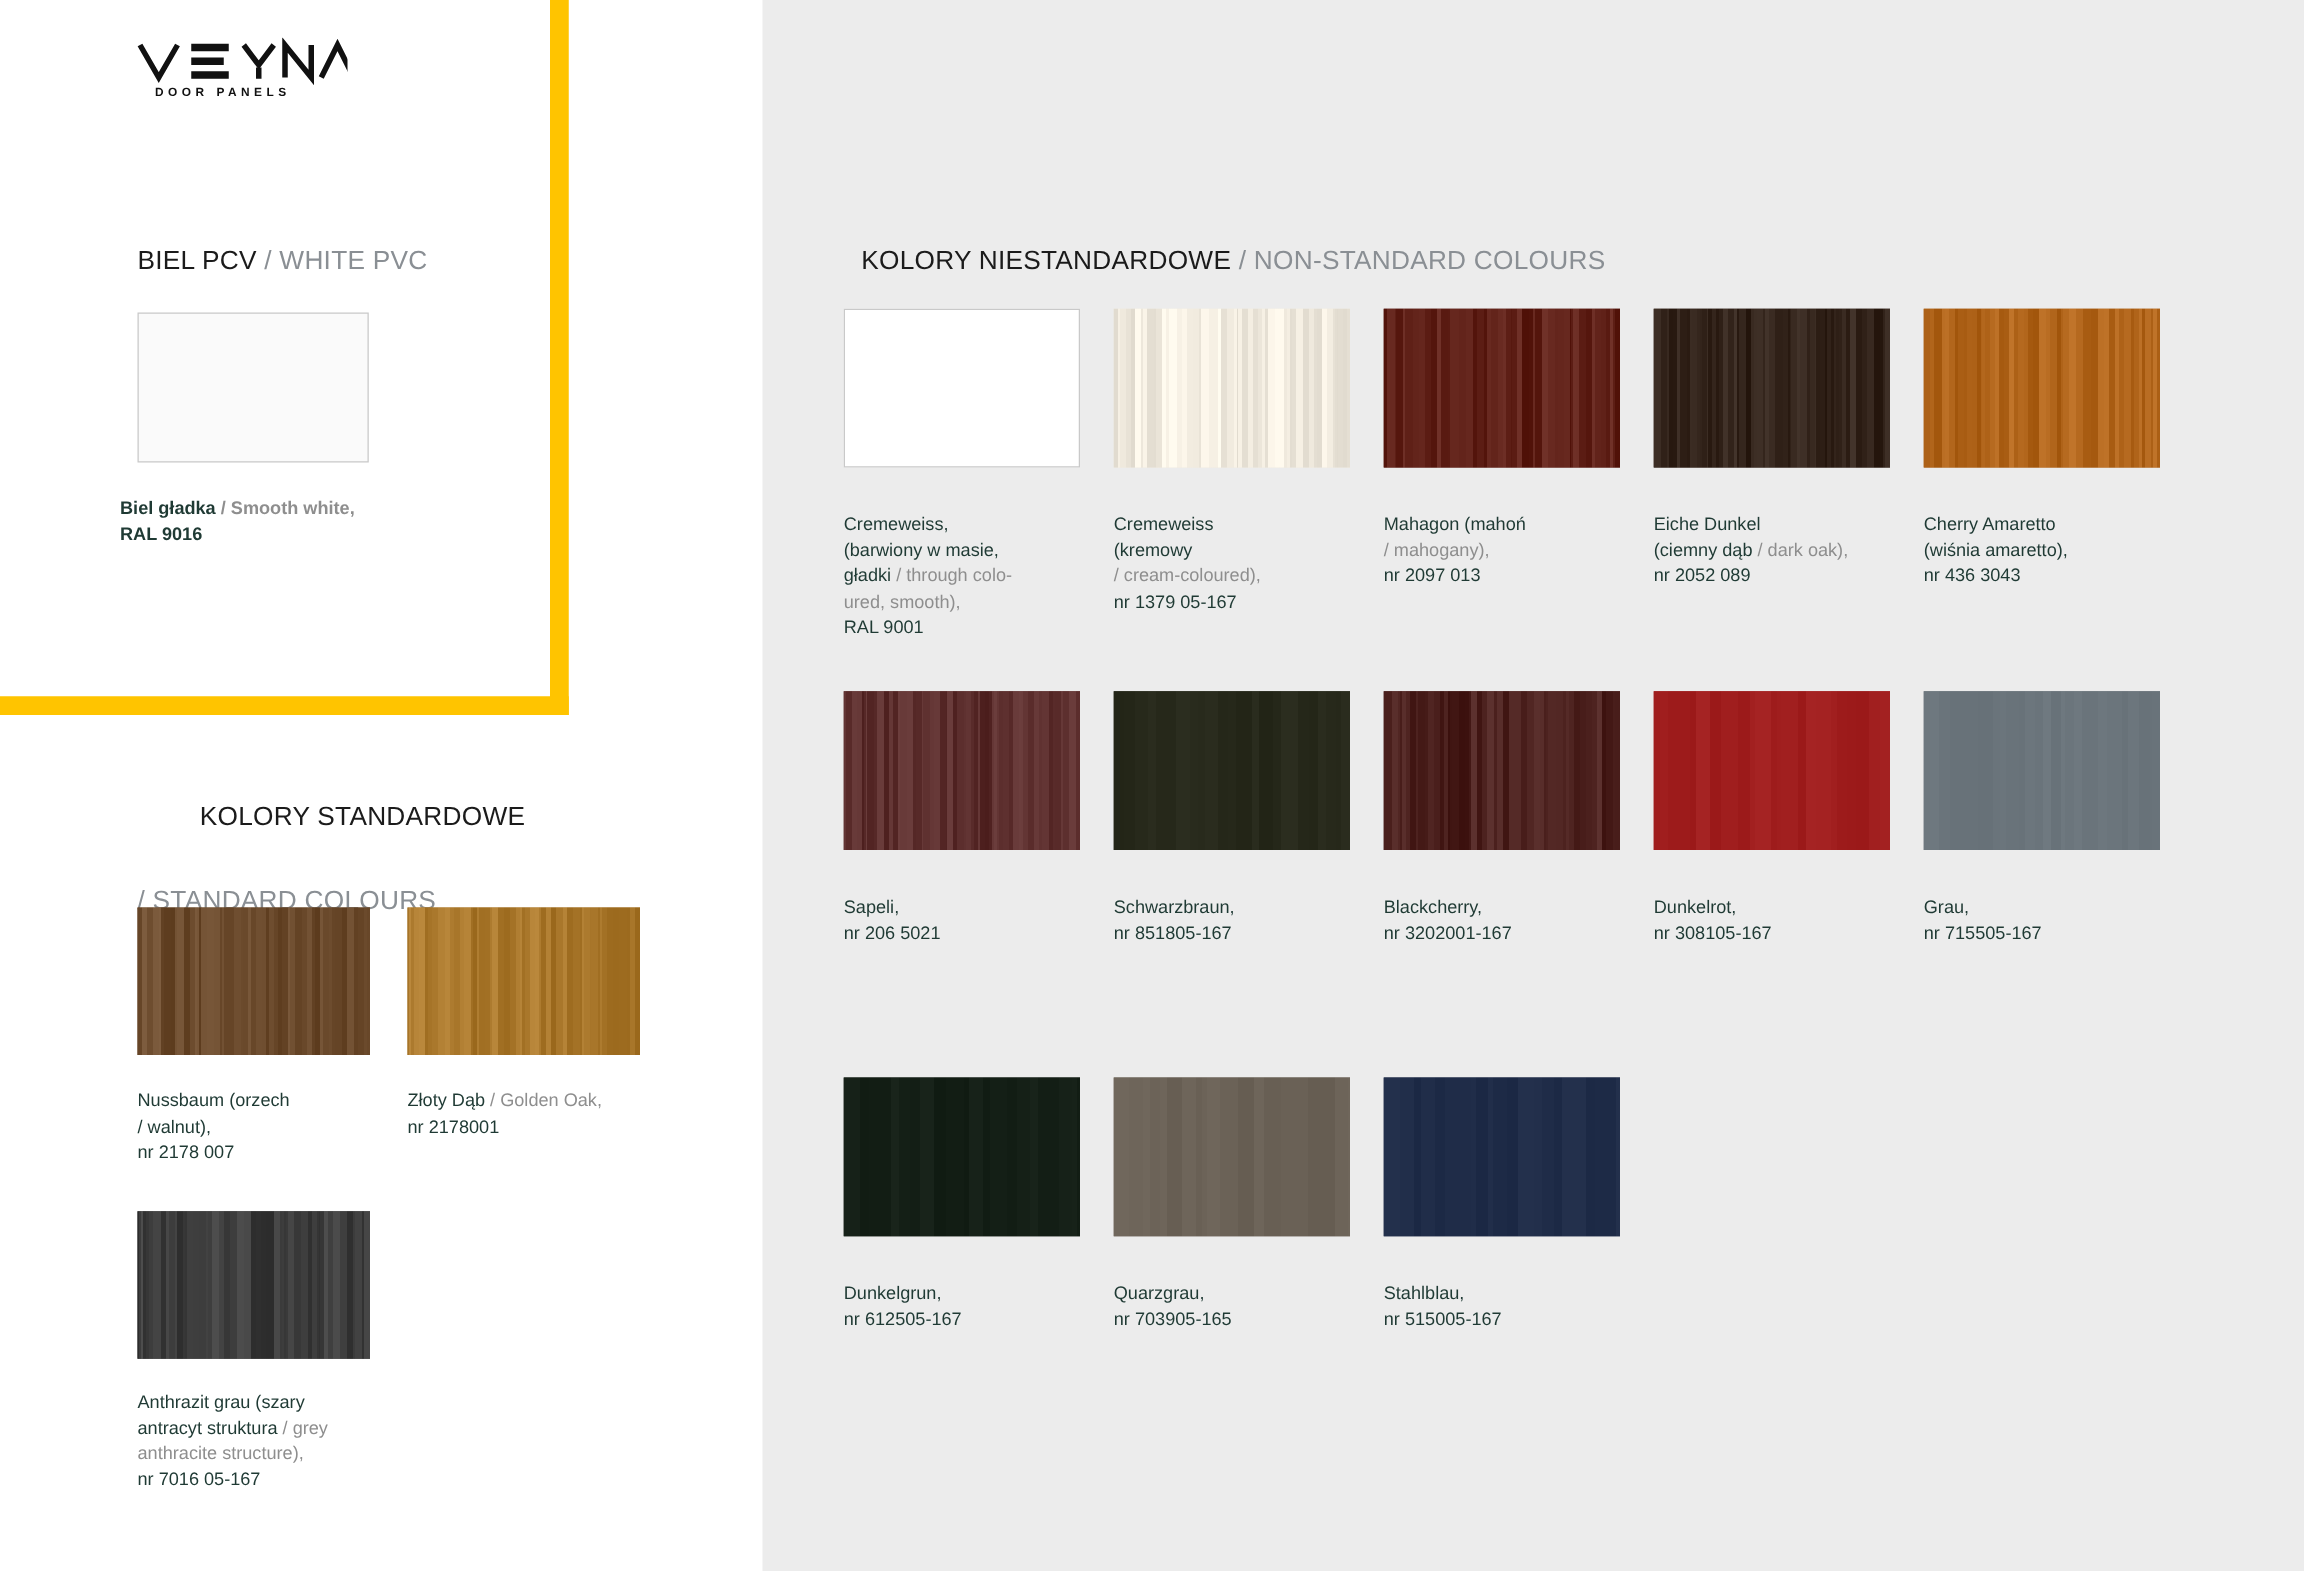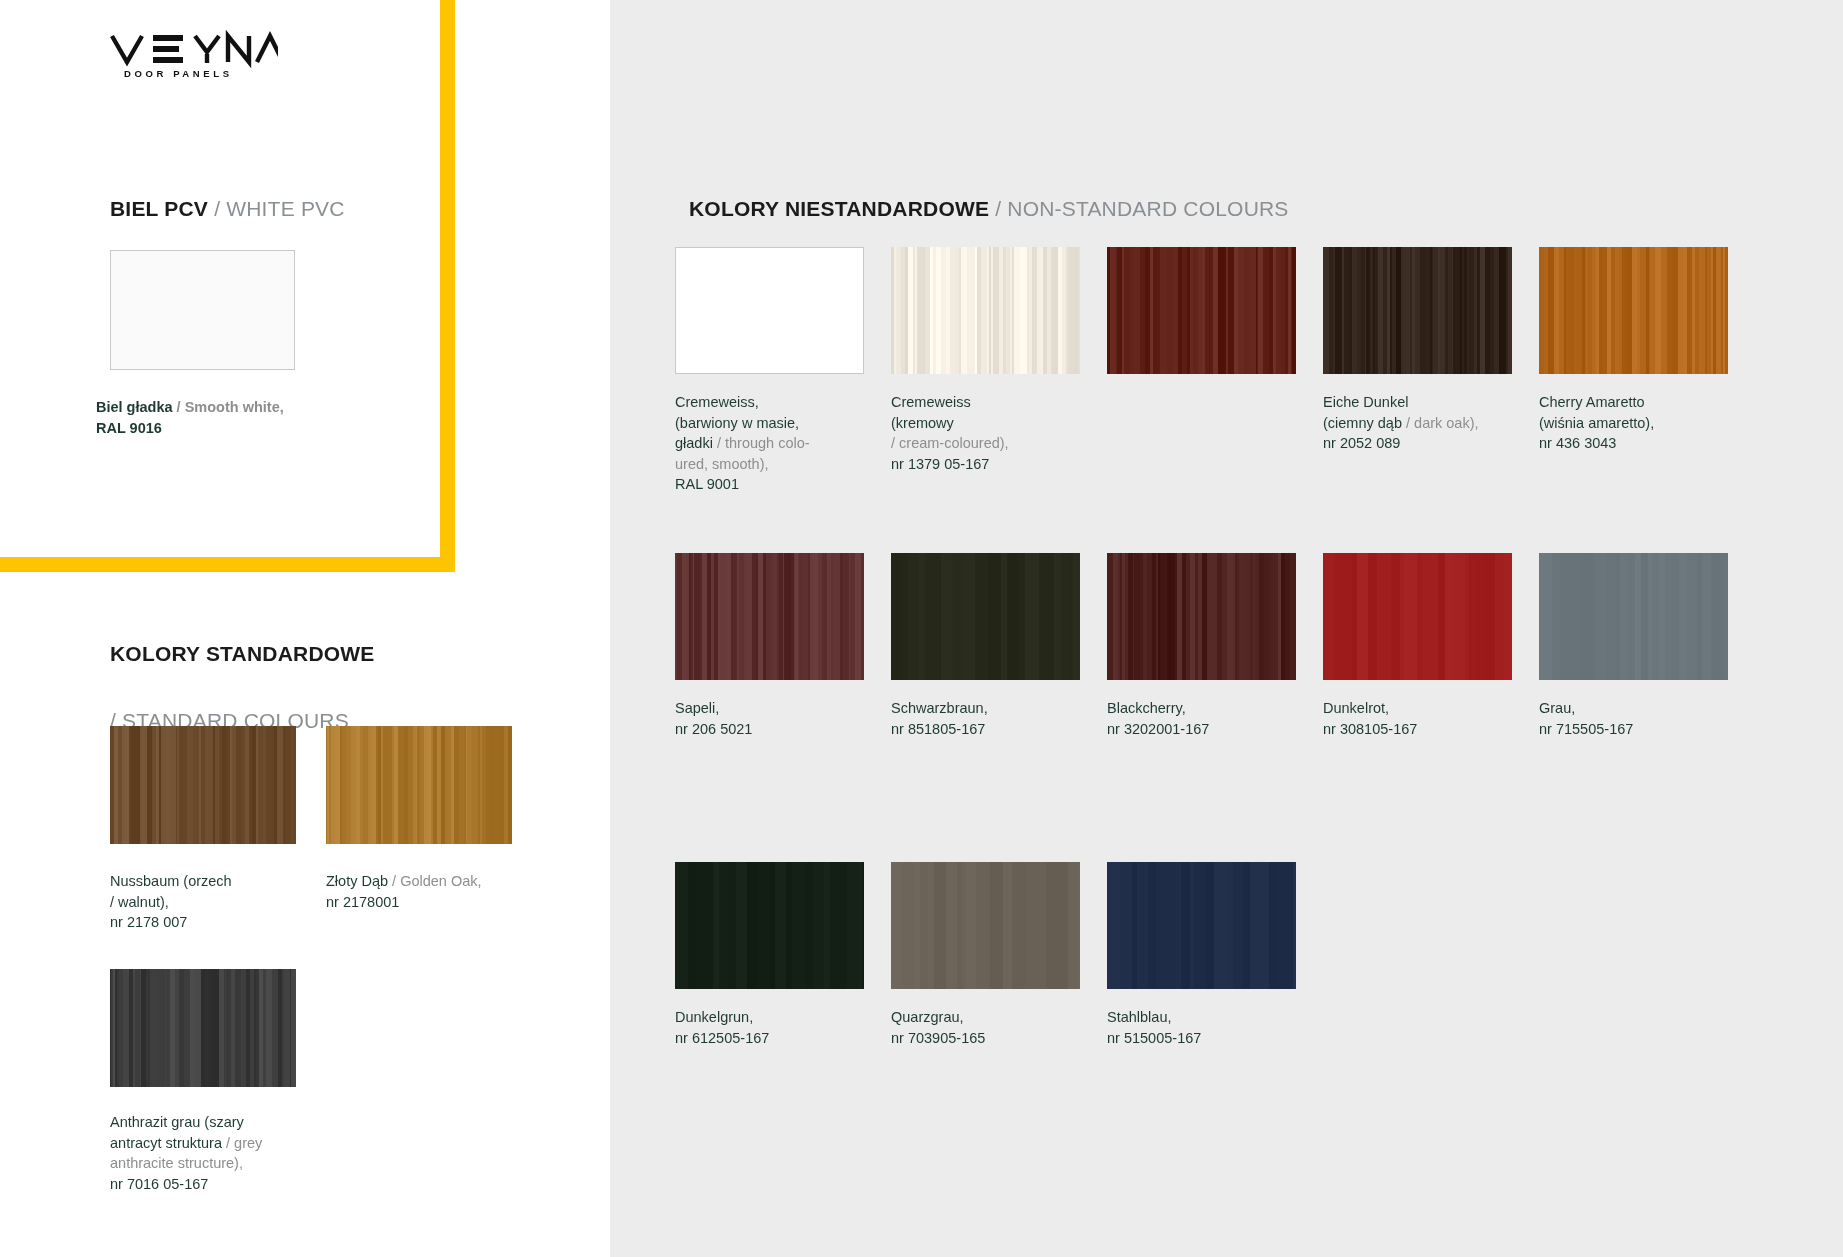--- a/index.html
+++ b/index.html
@@ -37,7 +37,7 @@
     font-size: 21px; letter-spacing: .2px; color: #1b1b1b;
     line-height: 1.42;
   }
-  .sec-title .bold { font-weight: bold; }
+  .sec-title .bold { font-weight: normal; text-align: center; }
   .sec-title .light { color: #8a8f94; font-weight: normal; margin-top: 37px; }
 
   #biel-title { position: absolute; left: 110px; top: 194px; }

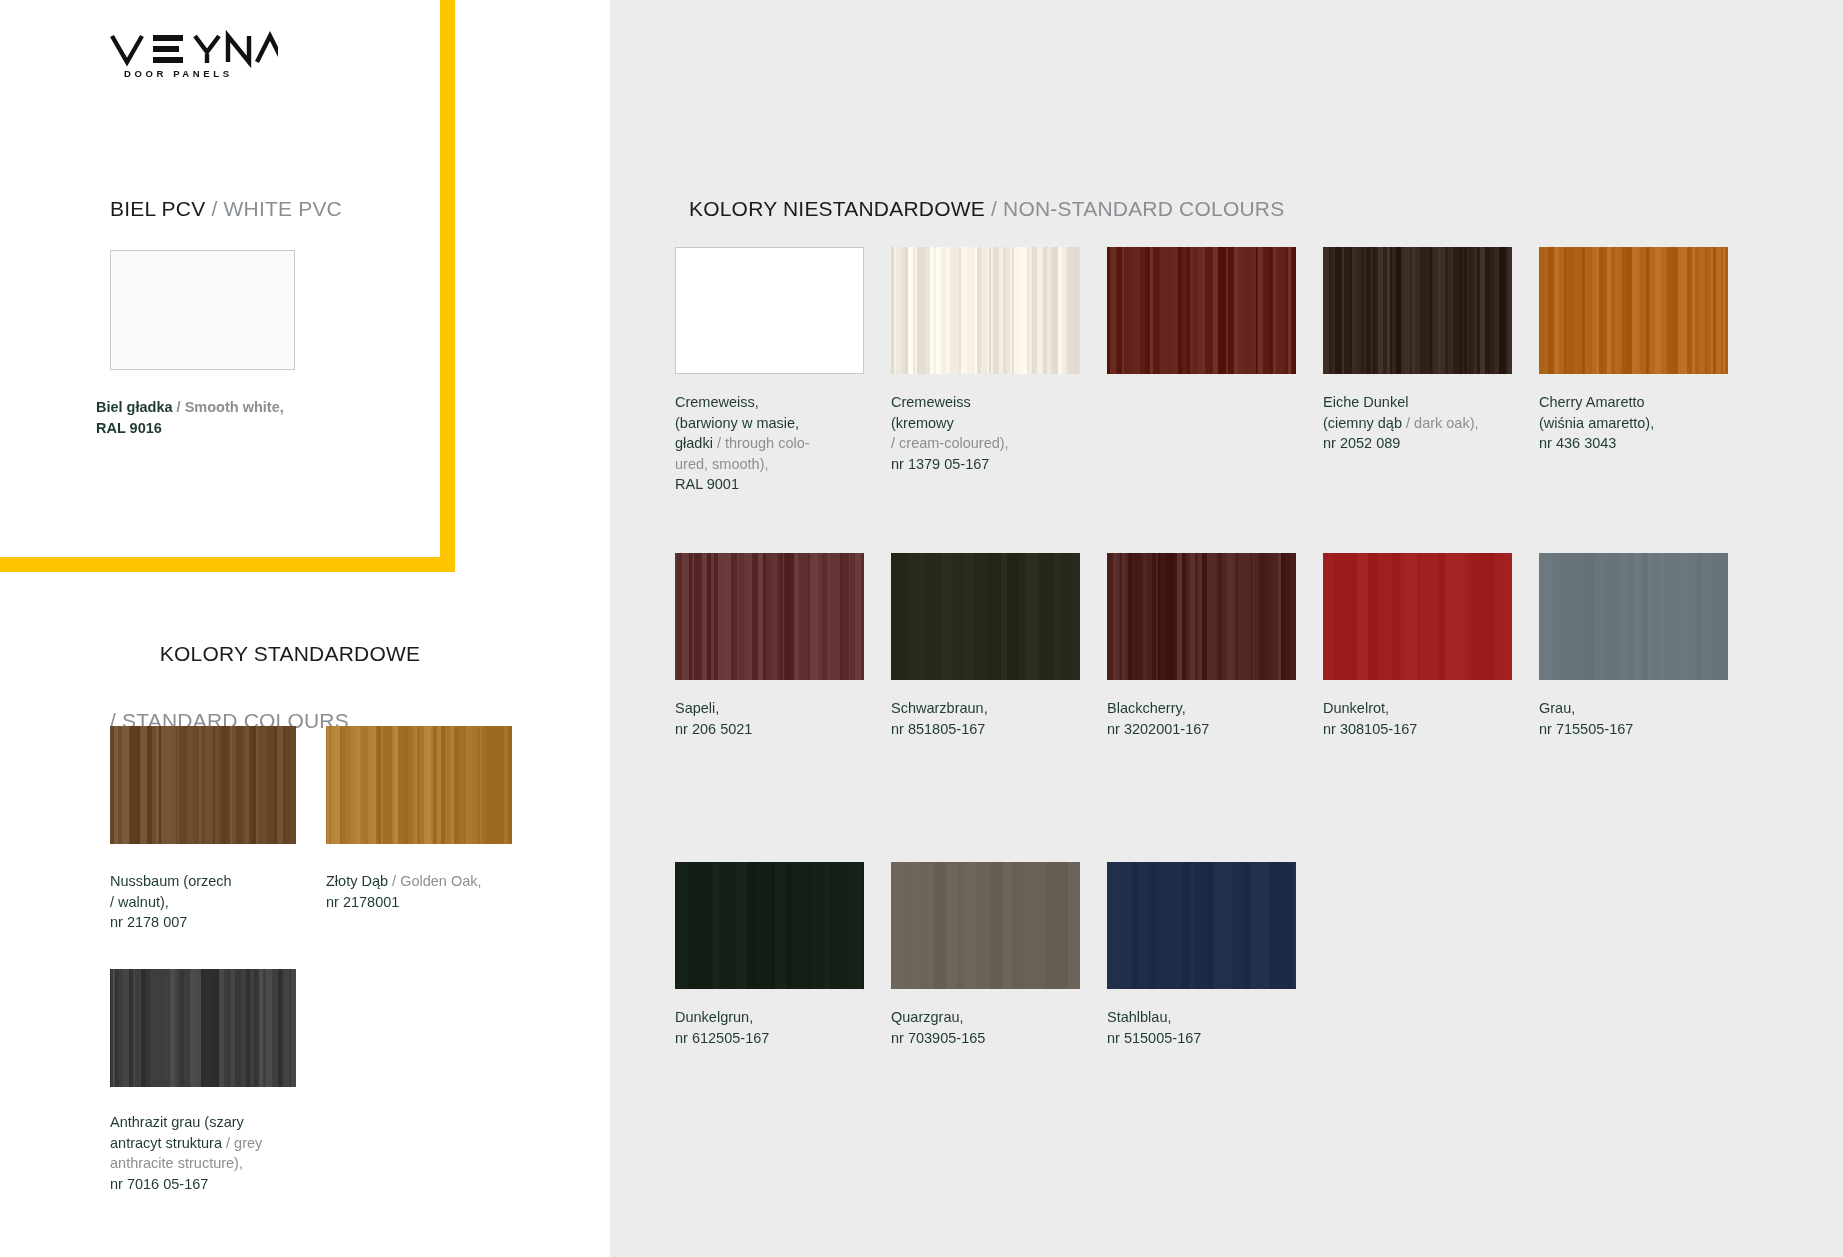--- a/index.html
+++ b/index.html
@@ -83,7 +83,7 @@
   .grid-row { position: absolute; left: 65px; width: 1120px; }
   .cell { position: absolute; top: 0; width: 215px; }
   .cell .sw { width: 189px; height: 127px; }
-  .cell .cap { margin-top: 18px; }
+  .cell .cap { margin-top: 36px; }
 
   #row1 { top: 247px; }
   #row2 { top: 553px; }

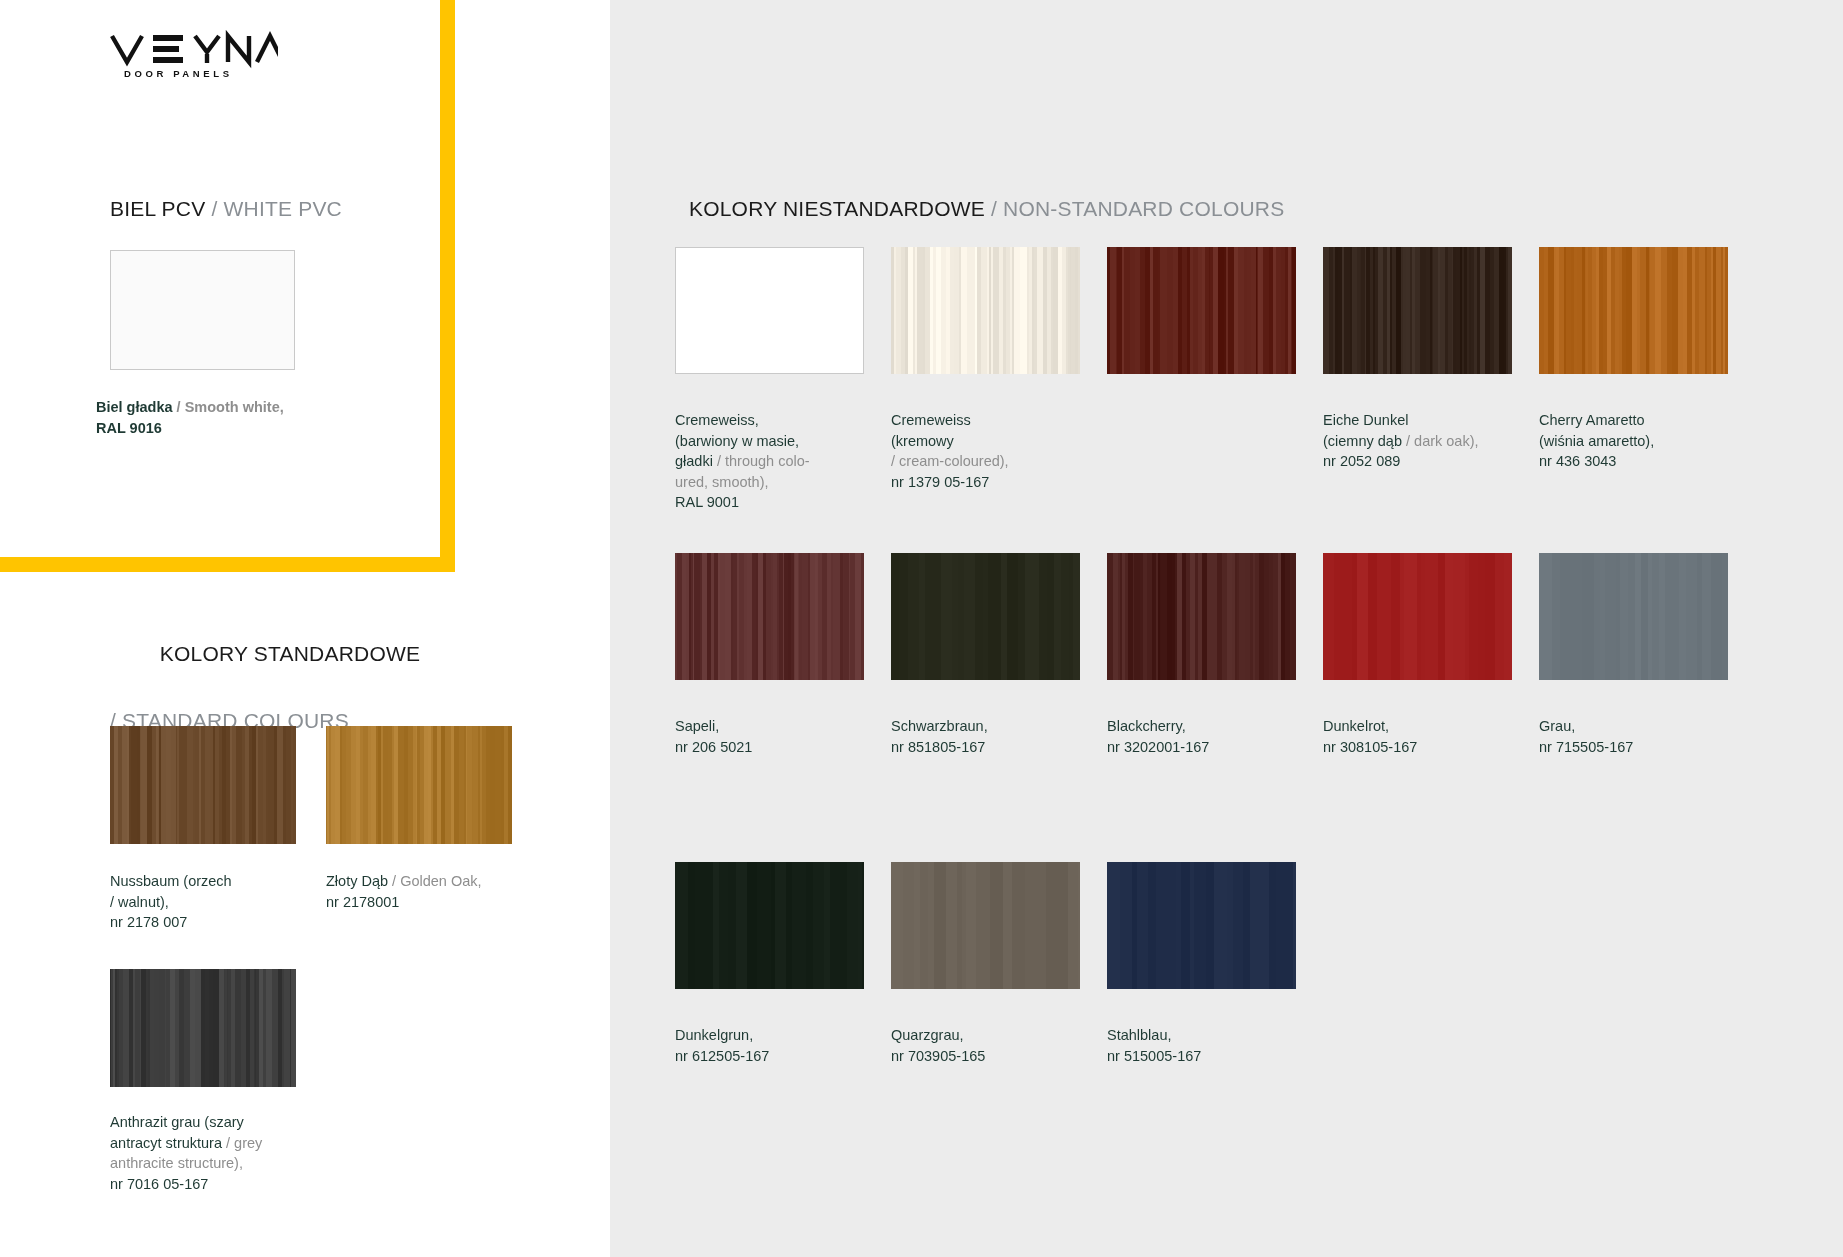--- a/index.html
+++ b/index.html
@@ -195,6 +195,11 @@
 
       <div class="cell" style="left:432px">
         <div class="swatch sw" style="background-color: rgb(94, 31, 22); background-image: linear-gradient(90deg, rgb(82, 19, 10) 0%, rgb(82, 19, 10) 1.47%, rgb(104, 41, 32) 1.47%, rgb(104, 41, 32) 4.66%, rgb(94, 31, 22) 4.66%, rgb(94, 31, 22) 5.29%, rgb(85, 22, 13) 5.29%, rgb(85, 22, 13) 8.05%, rgb(110, 47, 38) 8.05%, rgb(110, 47, 38) 9.17%, rgb(95, 32, 23) 9.17%, rgb(95, 32, 23) 12.29%, rgb(99, 36, 27) 12.29%, rgb(99, 36, 27) 14.86%, rgb(101, 38, 29) 14.86%, rgb(101, 38, 29) 17.63%, rgb(91, 28, 19) 17.63%, rgb(91, 28, 19) 19.98%, rgb(84, 21, 12) 19.98%, rgb(84, 21, 12) 22.64%, rgb(112, 49, 40) 22.64%, rgb(112, 49, 40) 24.18%, rgb(89, 26, 17) 24.18%, rgb(89, 26, 17) 27.2%, rgb(90, 27, 18) 27.2%, rgb(90, 27, 18) 28.23%, rgb(102, 39, 30) 28.23%, rgb(102, 39, 30) 30.3%, rgb(102, 39, 30) 30.3%, rgb(102, 39, 30) 31.9%, rgb(99, 36, 27) 31.9%, rgb(99, 36, 27) 34.82%, rgb(102, 39, 30) 34.82%, rgb(102, 39, 30) 37.7%, rgb(83, 20, 11) 37.7%, rgb(83, 20, 11) 39.53%, rgb(92, 29, 20) 39.53%, rgb(92, 29, 20) 42.48%, rgb(83, 20, 11) 42.48%, rgb(83, 20, 11) 43.91%, rgb(104, 41, 32) 43.91%, rgb(104, 41, 32) 45.24%, rgb(99, 36, 27) 45.24%, rgb(99, 36, 27) 48.19%, rgb(105, 42, 33) 48.19%, rgb(105, 42, 33) 50.47%, rgb(109, 46, 37) 50.47%, rgb(109, 46, 37) 51.75%, rgb(93, 30, 21) 51.75%, rgb(93, 30, 21) 53.77%, rgb(87, 24, 15) 53.77%, rgb(87, 24, 15) 54.38%, rgb(91, 28, 19) 54.38%, rgb(91, 28, 19) 56.3%, rgb(111, 48, 39) 56.3%, rgb(111, 48, 39) 58.66%, rgb(79, 16, 7) 58.66%, rgb(79, 16, 7) 60.04%, rgb(79, 16, 7) 60.04%, rgb(79, 16, 7) 61.67%, rgb(81, 18, 9) 61.67%, rgb(81, 18, 9) 63.02%, rgb(104, 41, 32) 63.02%, rgb(104, 41, 32) 64.01%, rgb(84, 21, 12) 64.01%, rgb(84, 21, 12) 65.03%, rgb(84, 21, 12) 65.03%, rgb(84, 21, 12) 67.18%, rgb(112, 49, 40) 67.18%, rgb(112, 49, 40) 69.42%, rgb(104, 41, 32) 69.42%, rgb(104, 41, 32) 72.4%, rgb(100, 37, 28) 72.4%, rgb(100, 37, 28) 73.96%, rgb(101, 38, 29) 73.96%, rgb(101, 38, 29) 76.37%, rgb(103, 40, 31) 76.37%, rgb(103, 40, 31) 78.76%, rgb(80, 17, 8) 78.76%, rgb(80, 17, 8) 79.42%, rgb(92, 29, 20) 79.42%, rgb(92, 29, 20) 80.1%, rgb(111, 48, 39) 80.1%, rgb(111, 48, 39) 81.37%, rgb(110, 47, 38) 81.37%, rgb(110, 47, 38) 82.72%, rgb(91, 28, 19) 82.72%, rgb(91, 28, 19) 85.64%, rgb(85, 22, 13) 85.64%, rgb(85, 22, 13) 87.96%, rgb(110, 47, 38) 87.96%, rgb(110, 47, 38) 89.4%, rgb(98, 35, 26) 89.4%, rgb(98, 35, 26) 91.88%, rgb(96, 33, 24) 91.88%, rgb(96, 33, 24) 94.11%, rgb(89, 26, 17) 94.11%, rgb(89, 26, 17) 95.71%, rgb(112, 49, 40) 95.71%, rgb(112, 49, 40) 97.23%, rgb(93, 30, 21) 97.23%, rgb(93, 30, 21) 97.93%, rgb(80, 17, 8) 97.93%, rgb(80, 17, 8) 100%);"></div>
+        <div class="cap">
+          <span>Mahagon (mahoń</span><br>
+          <span class="tr">/ mahogany),</span><br>
+          <span>nr 2097 013</span>
+        </div>
       </div>
 
       <div class="cell" style="left:648px">

